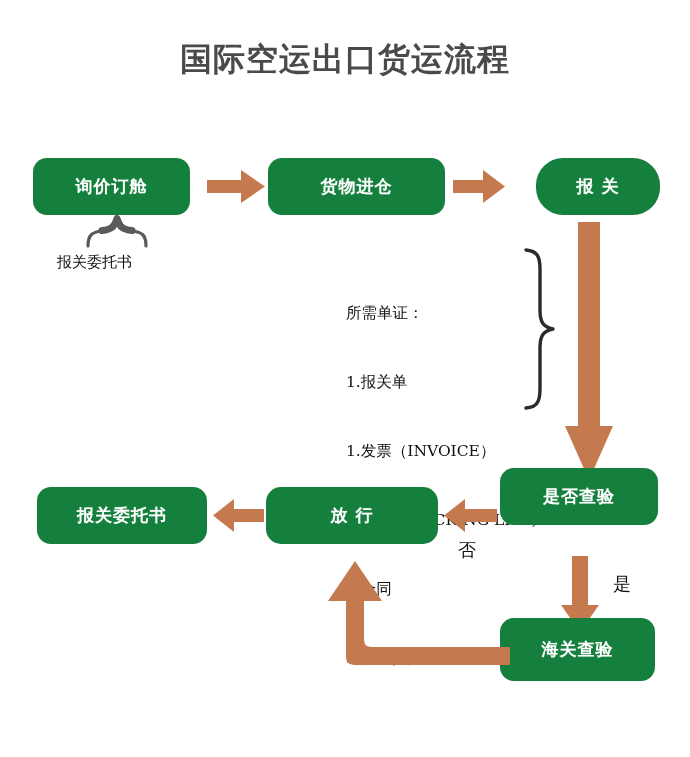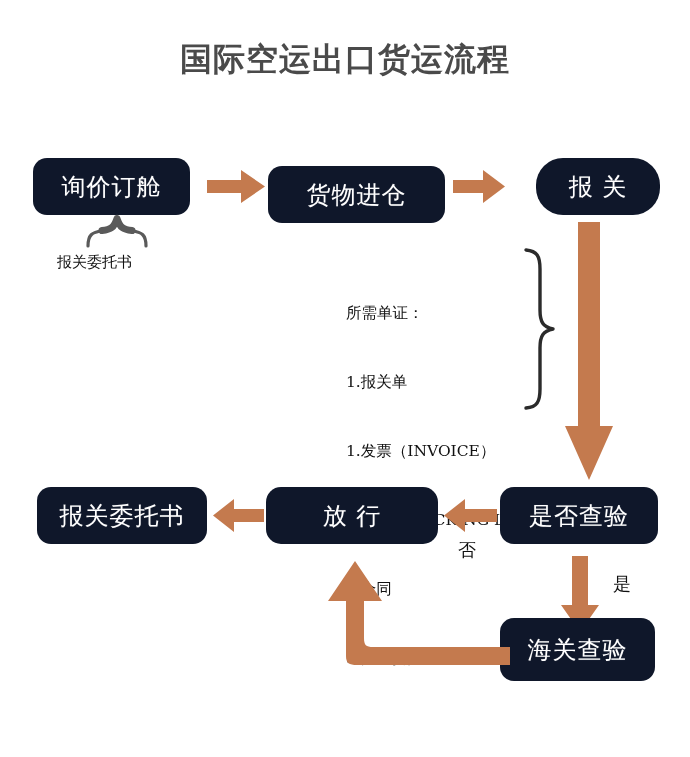--- a/index.html
+++ b/index.html
@@ -36,11 +36,11 @@
   .node {
     position: absolute;
     box-sizing: border-box;
-    background: #0f172a;
+    background: #15803d;
     border-radius: 14px;
     color: #ffffff;
-    font-size: 24px;
-    font-weight: normal;
+    font-size: 17px;
+    font-weight: bold;
     letter-spacing: 1px;
     display: flex;
     align-items: center;

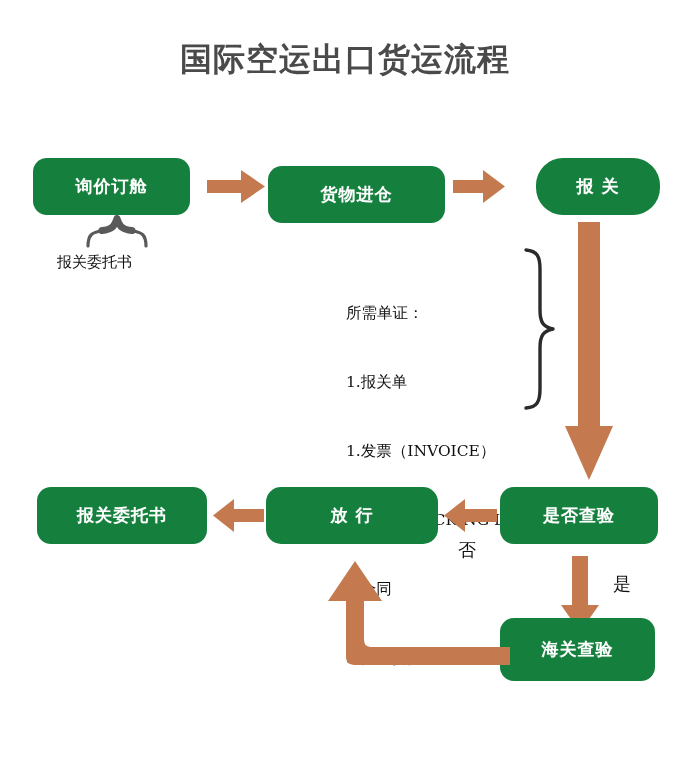--- a/index.html
+++ b/index.html
@@ -123,7 +123,7 @@
 
   <div class="node" style="left:33px; top:158px; width:157px; height:57px;">询价订舱</div>
 
-  <div class="node" style="left:268px; top:158px; width:177px; height:57px;margin-top:8px;">货物进仓</div>
+  <div class="node" style="left:268px; top:158px; width:177px; height:57px;">货物进仓</div>
 
   <div class="node" style="left:536px; top:158px; width:124px; height:57px;border-radius:27px;">报 关</div>
 

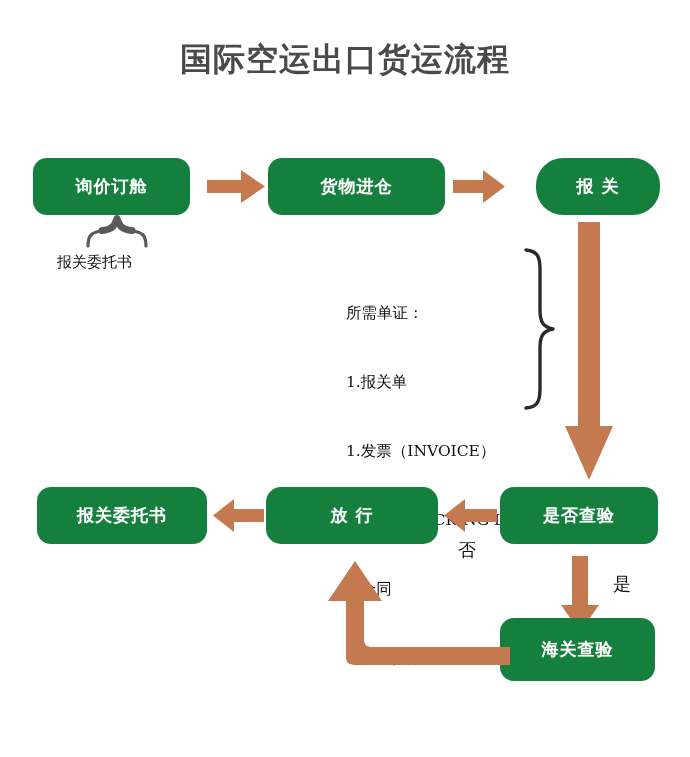--- a/index.html
+++ b/index.html
@@ -172,7 +172,7 @@
     </svg>
   </div>
 
-  <div class="node" style="left:500px; top:487px; width:158px; height:57px;">是否查验</div>
+  <div class="node" style="left:500px; top:468px; width:158px; height:57px;">是否查验</div>
 
   <div class="node" style="left:266px; top:487px; width:172px; height:57px;border-radius:15px;">放 行</div>
 

